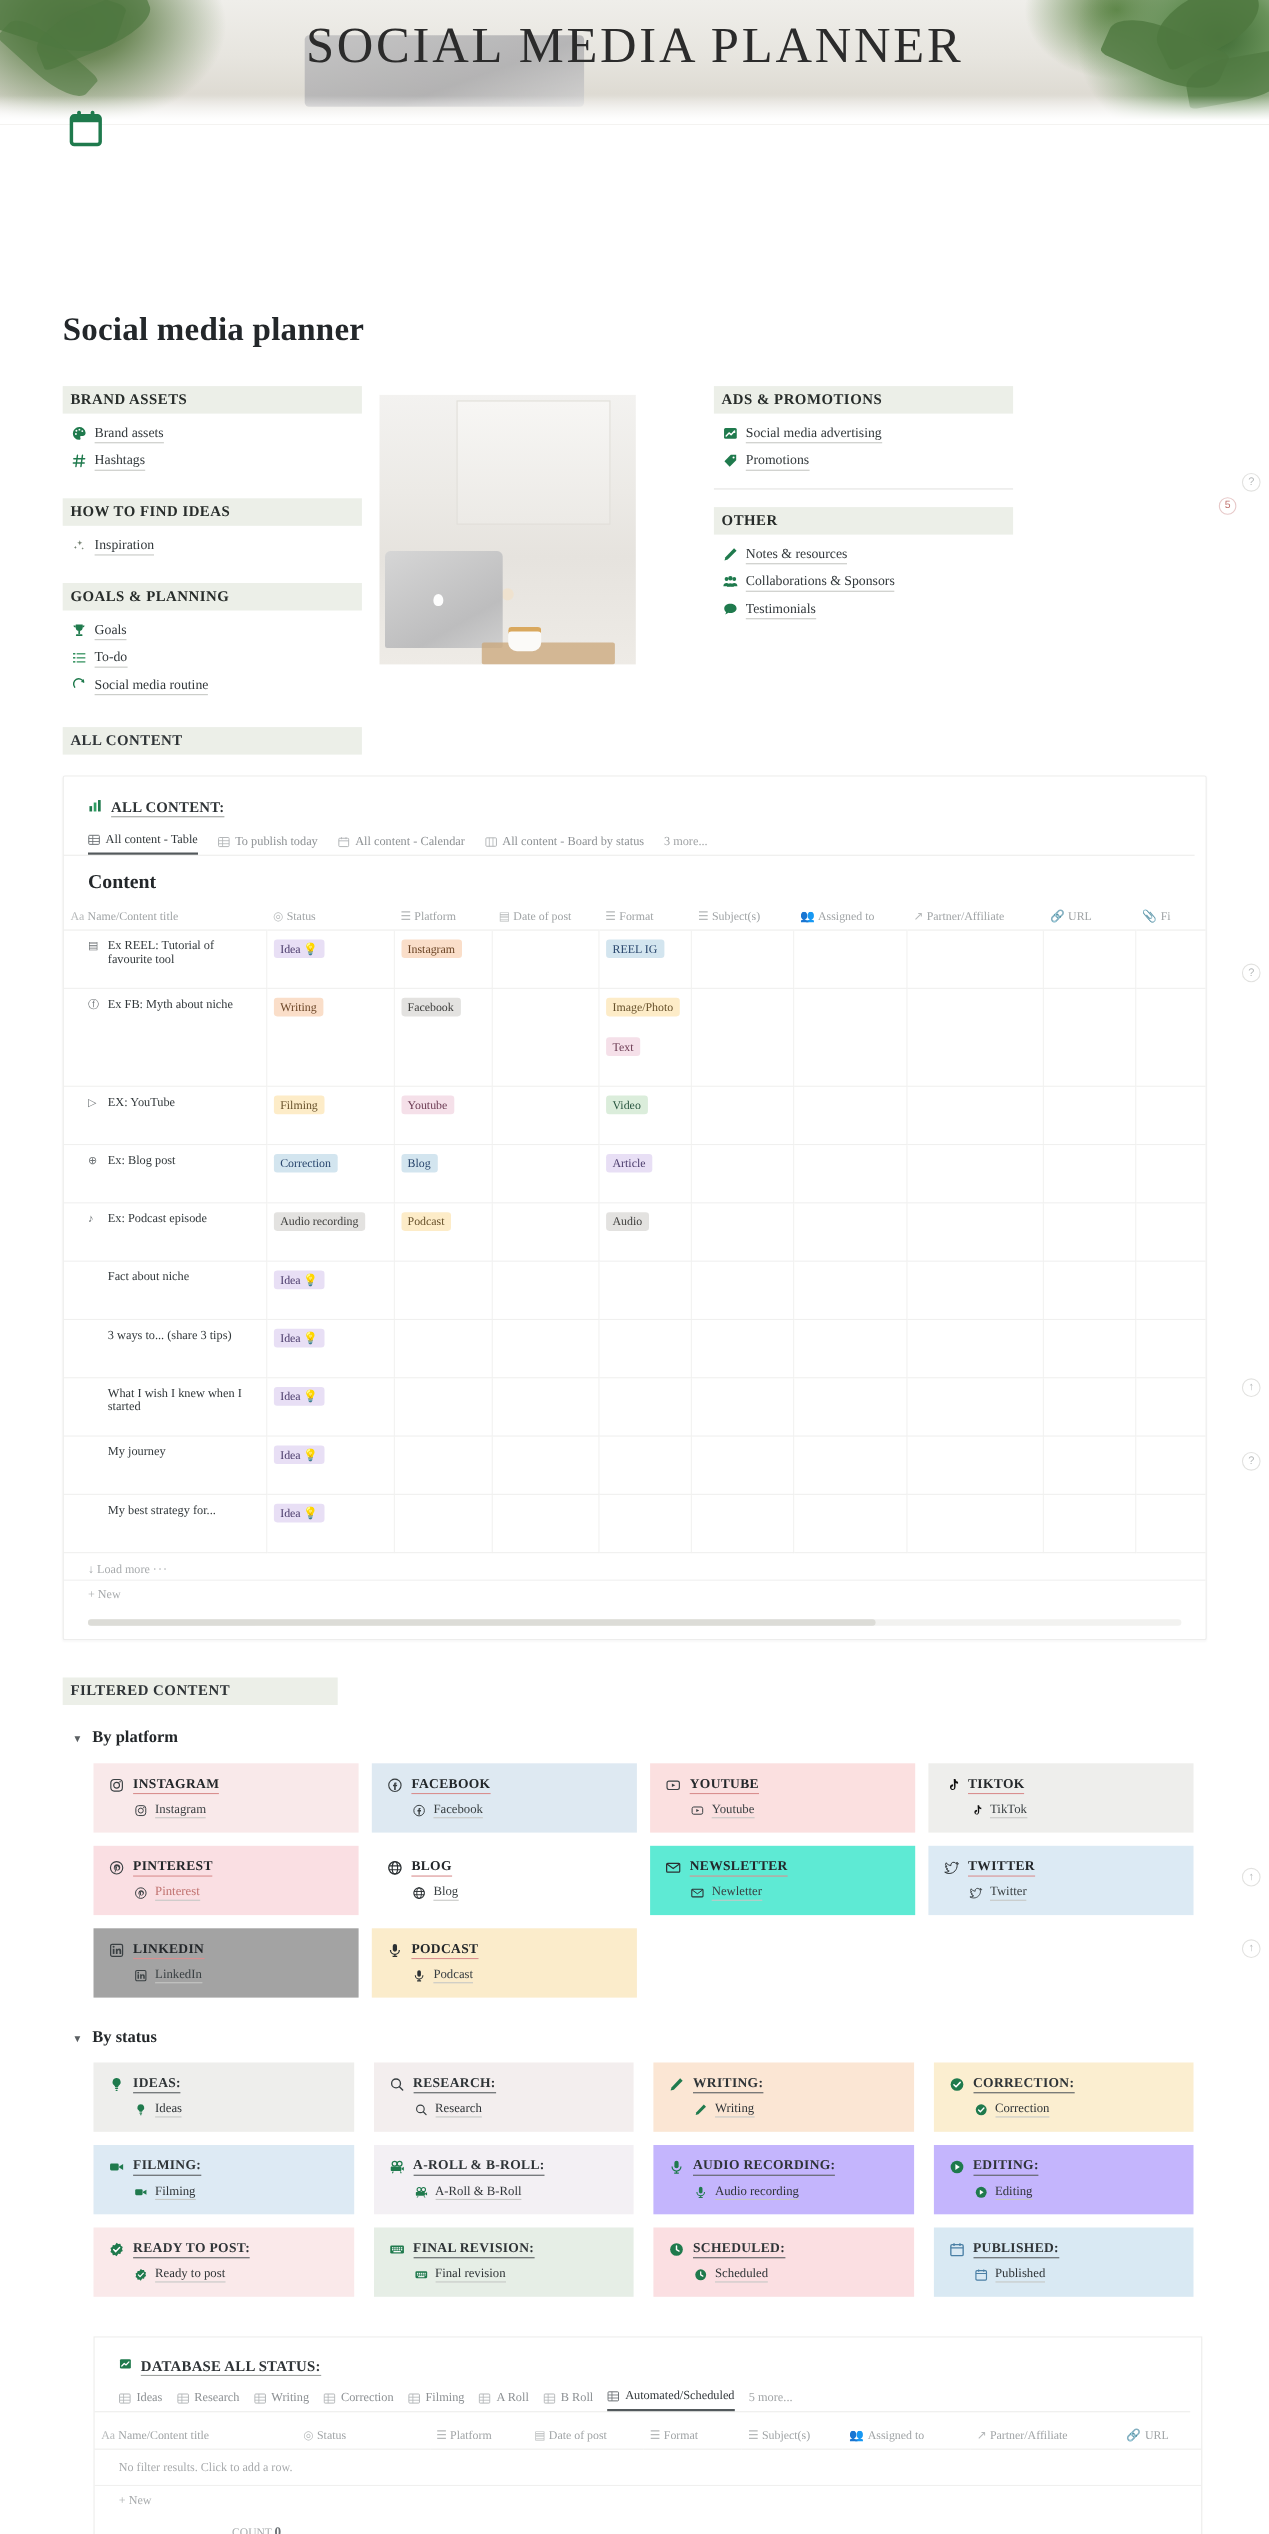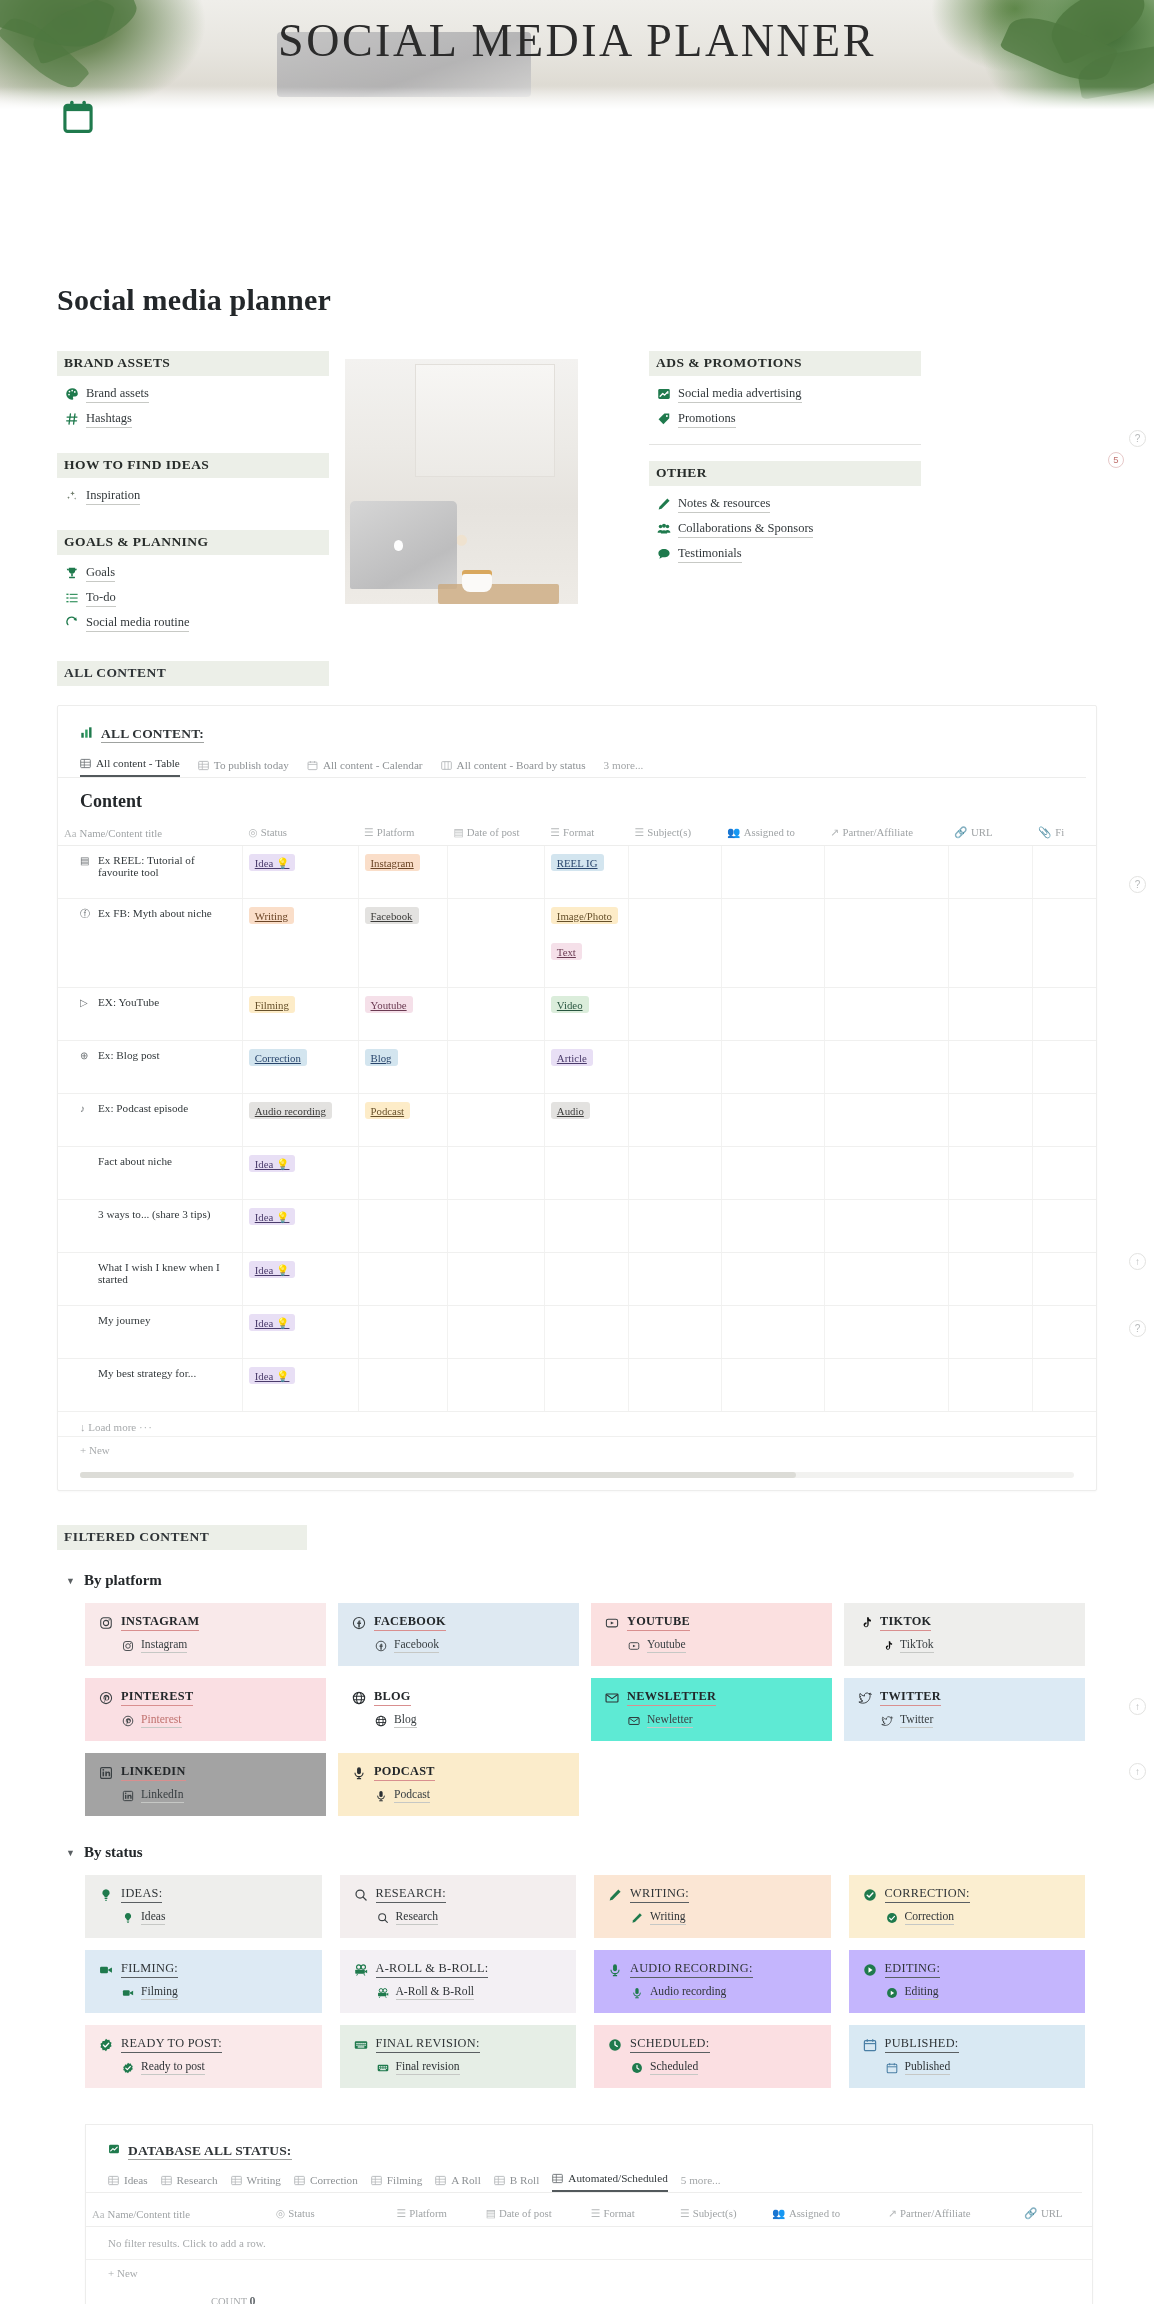--- a/index.html
+++ b/index.html
@@ -224,7 +224,7 @@
   .cell-title .ti { flex:0 0 12px; color:#6d7275; font-size:10px; line-height:14px;}
   .pill {
     display:inline-block; border-radius:3px; padding:1.5px 6px;
-    font-size: 10.8px; line-height: 14px; white-space:nowrap; margin-bottom:19px;text-decoration:underline;
+    font-size: 10.8px; line-height: 14px; white-space:nowrap; margin-bottom:19px;
   }
   .db-foot {
     font-size: 11px; color: #a8abad; padding: 9px 0 3px 22px;

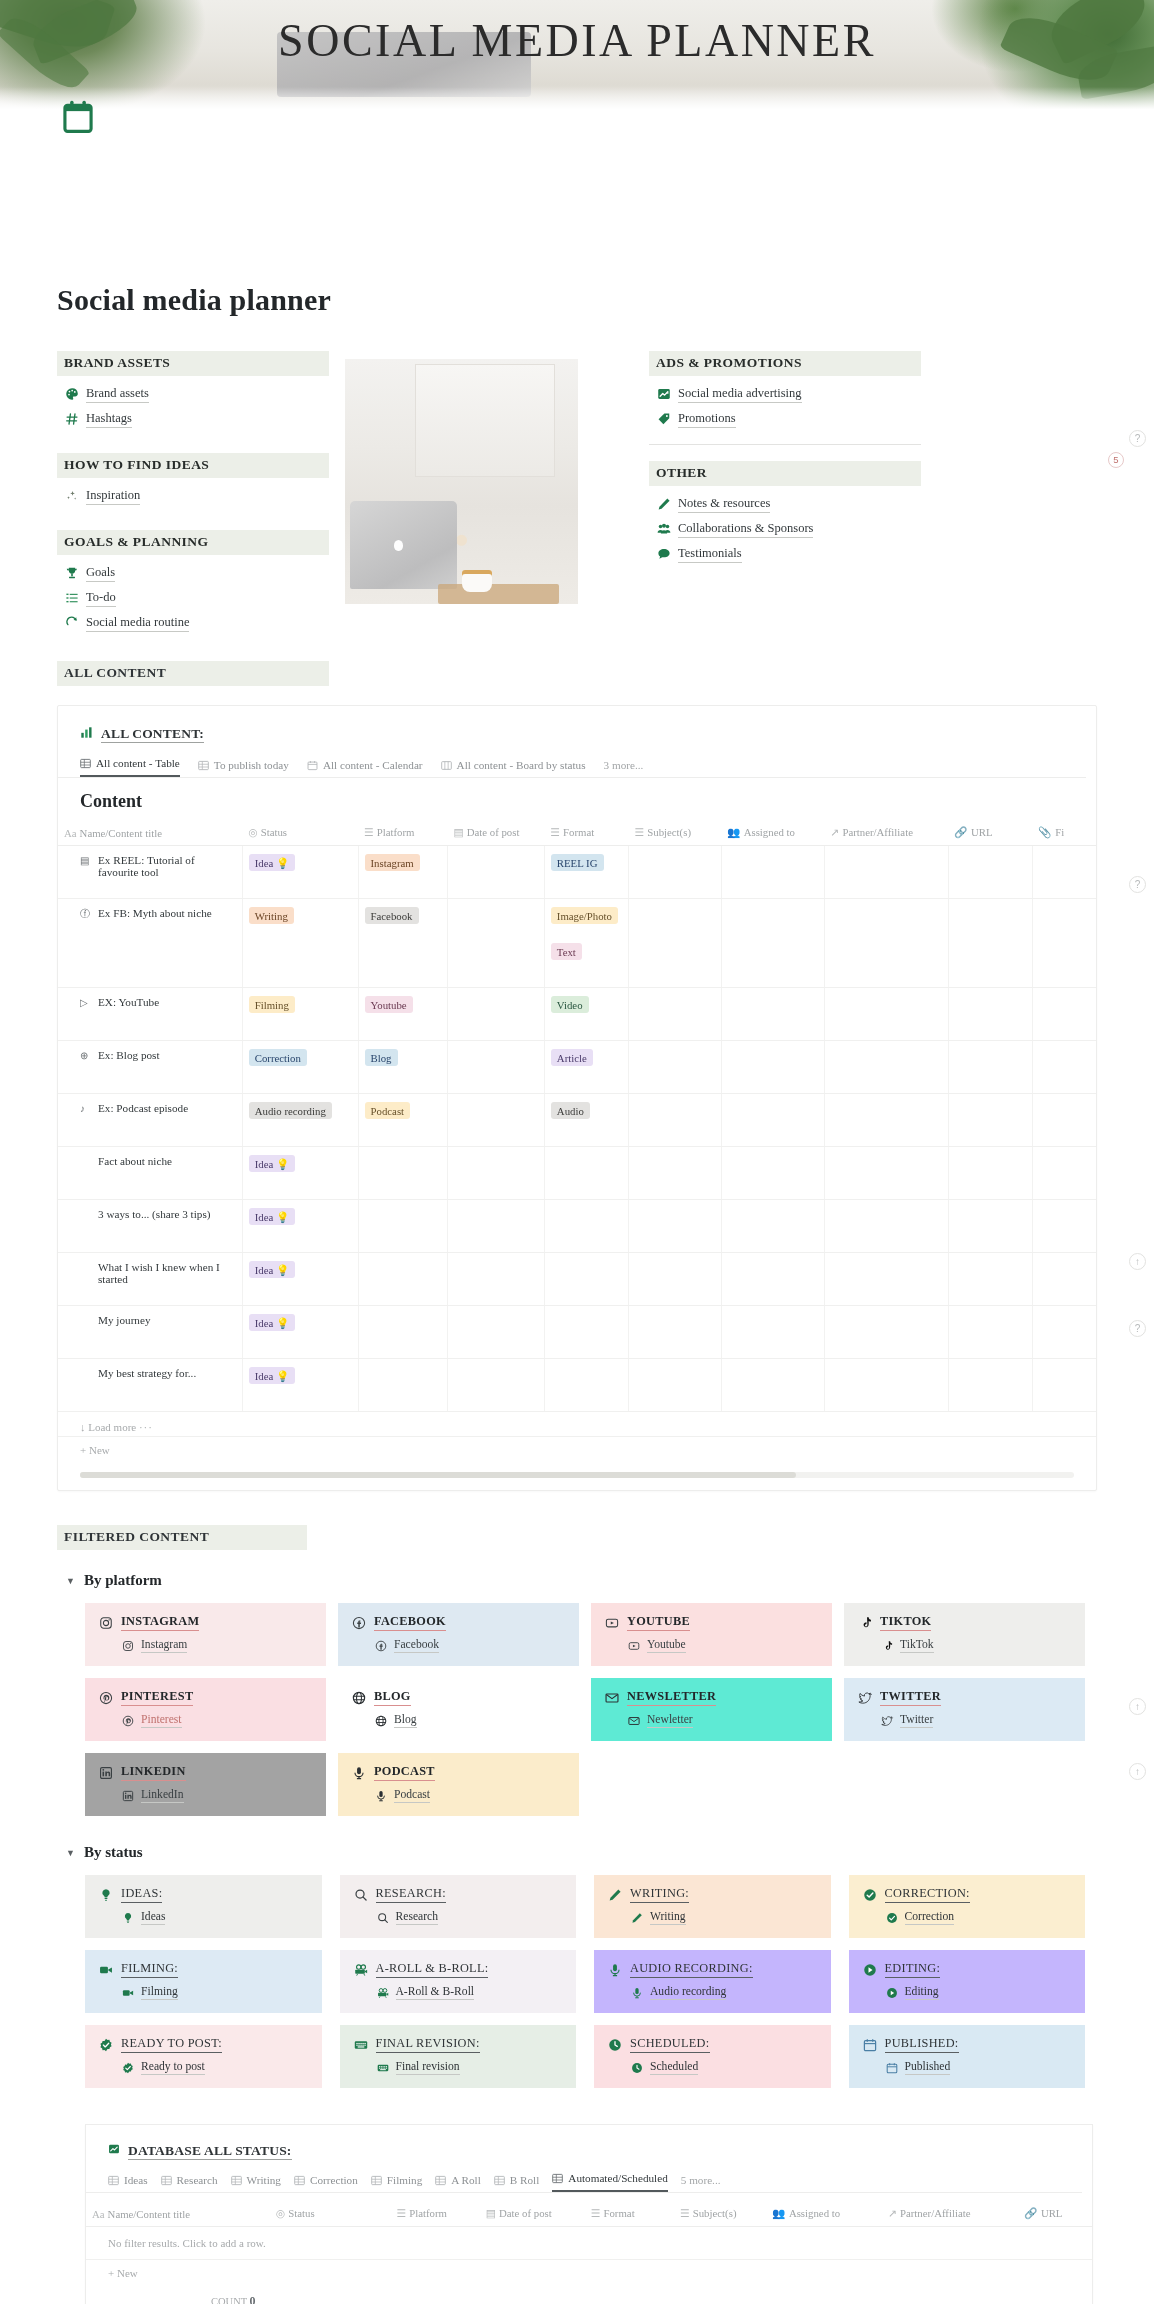--- a/index.html
+++ b/index.html
@@ -288,7 +288,7 @@
     width: 1000px;
   }
   .status-card { padding: 11px 14px 13px 14px; min-height:60px; }
-  .status-card .c-head { display:flex; align-items:center; gap:8px; font-size:12.3px; font-weight:400; letter-spacing:.3px;}
+  .status-card .c-head { display:flex; align-items:center; gap:8px; font-size:12.3px; font-weight:700; letter-spacing:.3px;}
   .status-card .c-head .t { border-bottom: 1.6px solid #5a5f62; padding-bottom:1px; }
   .status-card .c-sub { display:flex; align-items:center; gap:6px; font-size:11.6px; margin:7px 0 0 22px; }
   .status-card .c-sub .t { border-bottom: 1px solid #c6c8c5; padding-bottom:1px; }

